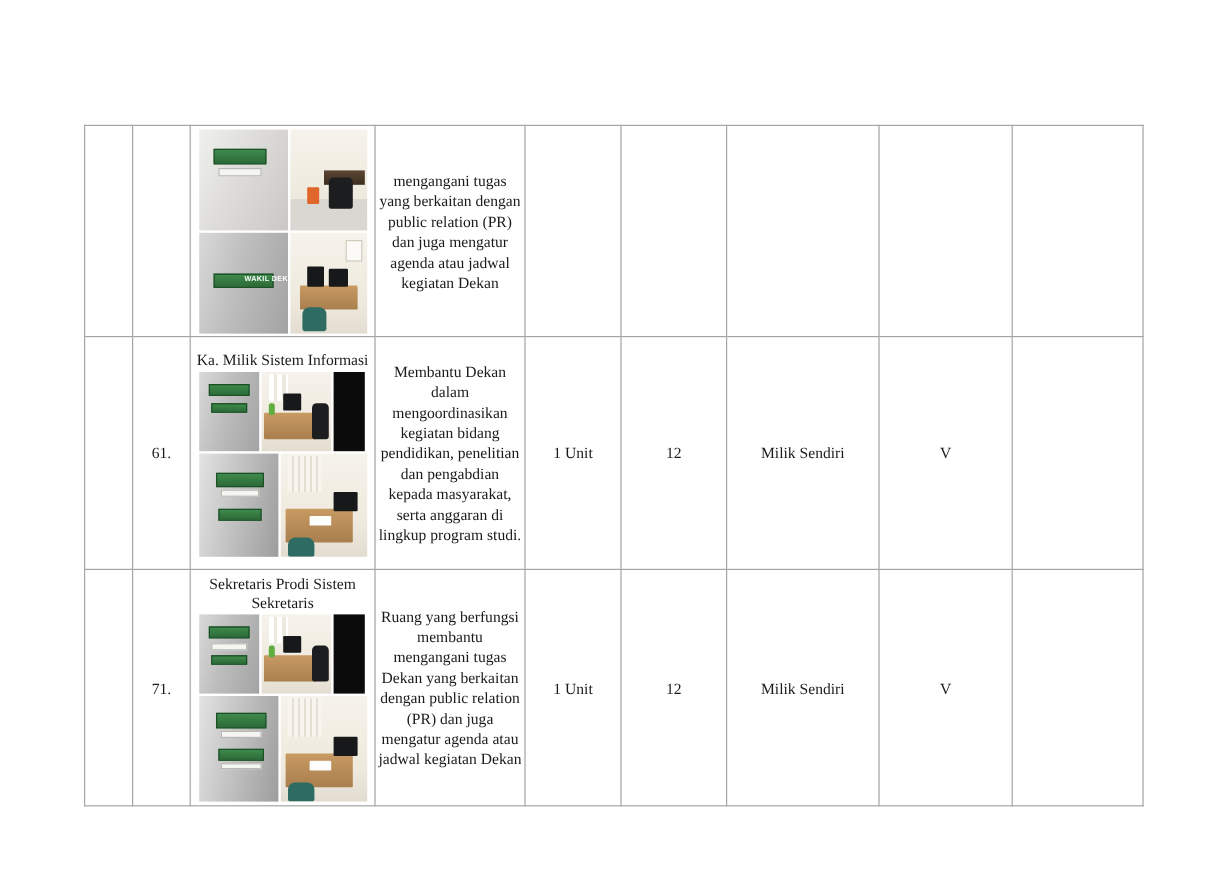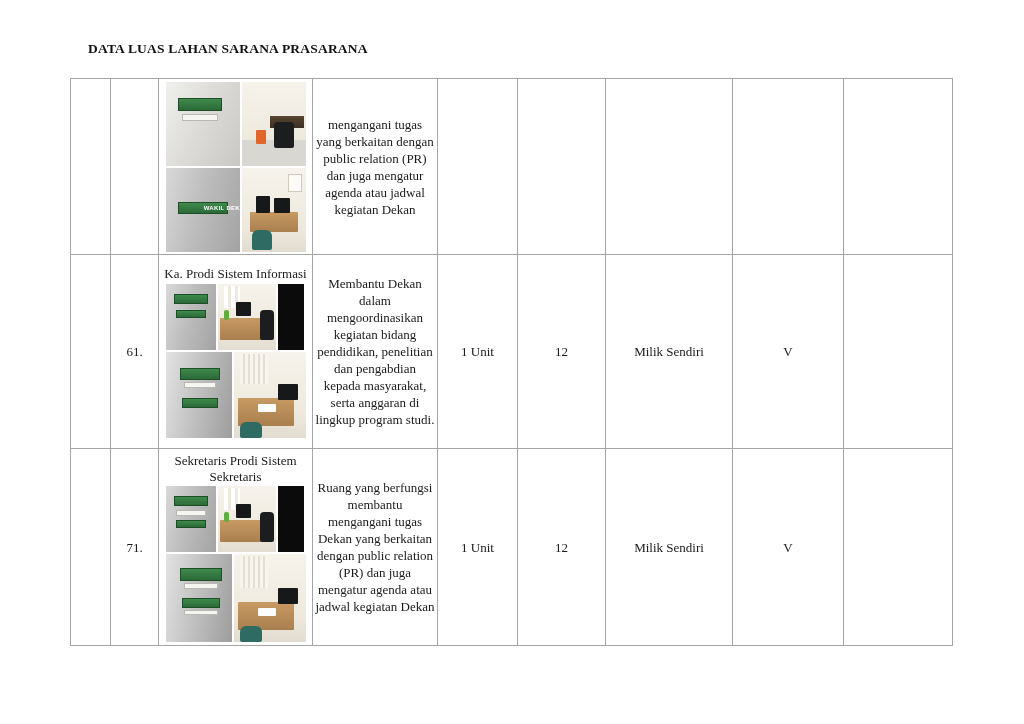--- a/index.html
+++ b/index.html
@@ -53,7 +53,6 @@
 <div class="page">
 
   <div class="doc-header">
-    <div>DATA LUAS LAHAN SARANA PRASARANA</div>
   </div>
 
   <table class="data-table">

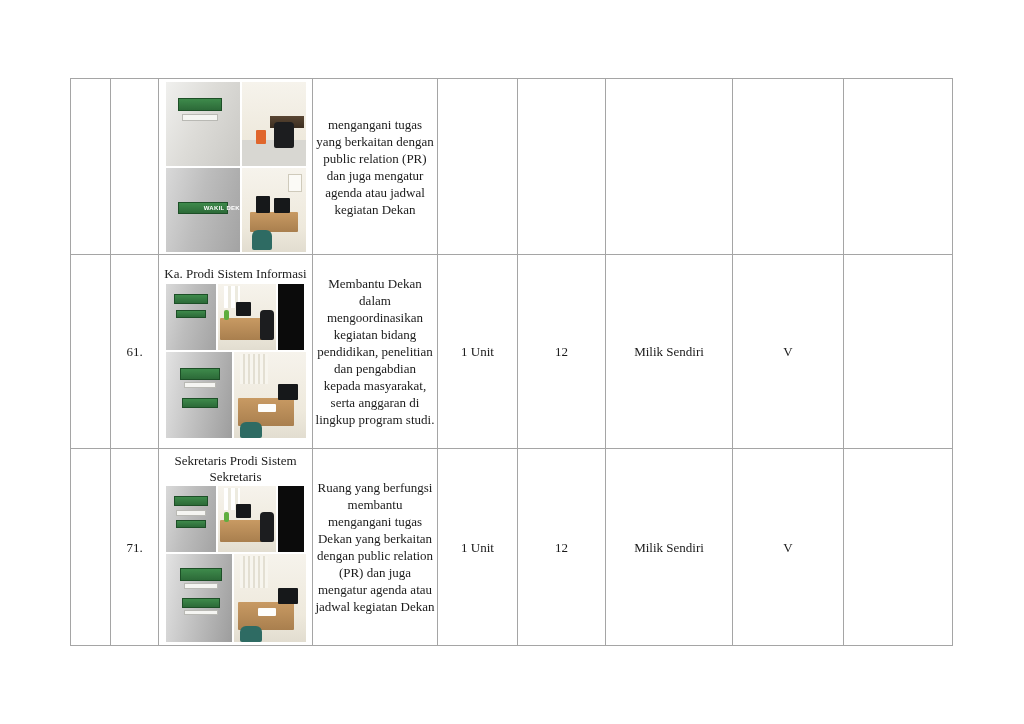--- a/index.html
+++ b/index.html
@@ -8,7 +8,7 @@
 
   .doc-header { position:absolute; left:88px; top:40px; font-weight:bold; font-size:13.5px; line-height:17px; letter-spacing:.2px; color:#111; }
 
-  table.data-table { position:absolute; left:70px; top:78px; width:882px; border-collapse:collapse; table-layout:fixed; }
+  table.data-table { position:absolute; left:70px; top:104px; width:882px; border-collapse:collapse; table-layout:fixed; }
   table.data-table td { border:1px solid #a5a5a5; font-size:13px; line-height:17px; vertical-align:middle; text-align:center; padding:2px; overflow:hidden; }
   tr.row-a  { height:176px; }
   tr.row-94 { height:194px; }

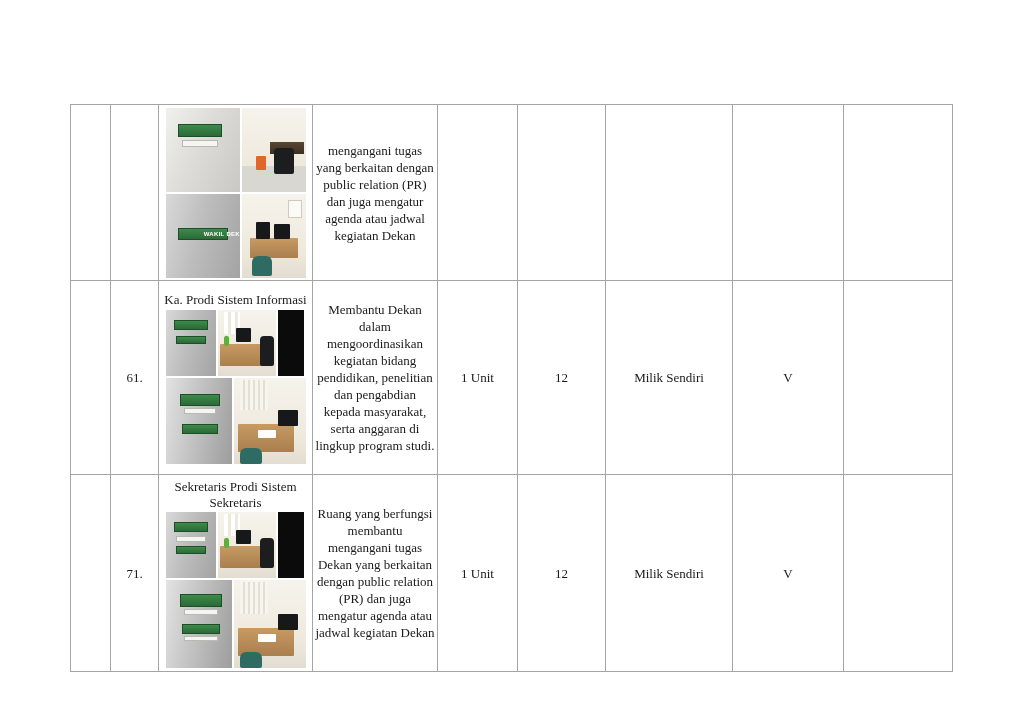--- a/index.html
+++ b/index.html
@@ -116,7 +116,7 @@
         <td></td>
         <td>61.</td>
         <td class="photo-cell">
-          <div class="photo-label">Ka. Prodi Sistem Informasi</div>
+          <div class="photo-label">Ka. Milik Sistem Informasi</div>
           <div class="collage">
             <div class="prow" style="height:66px;">
               <div class="tile door-gray" style="width:50px; height:66px;">

